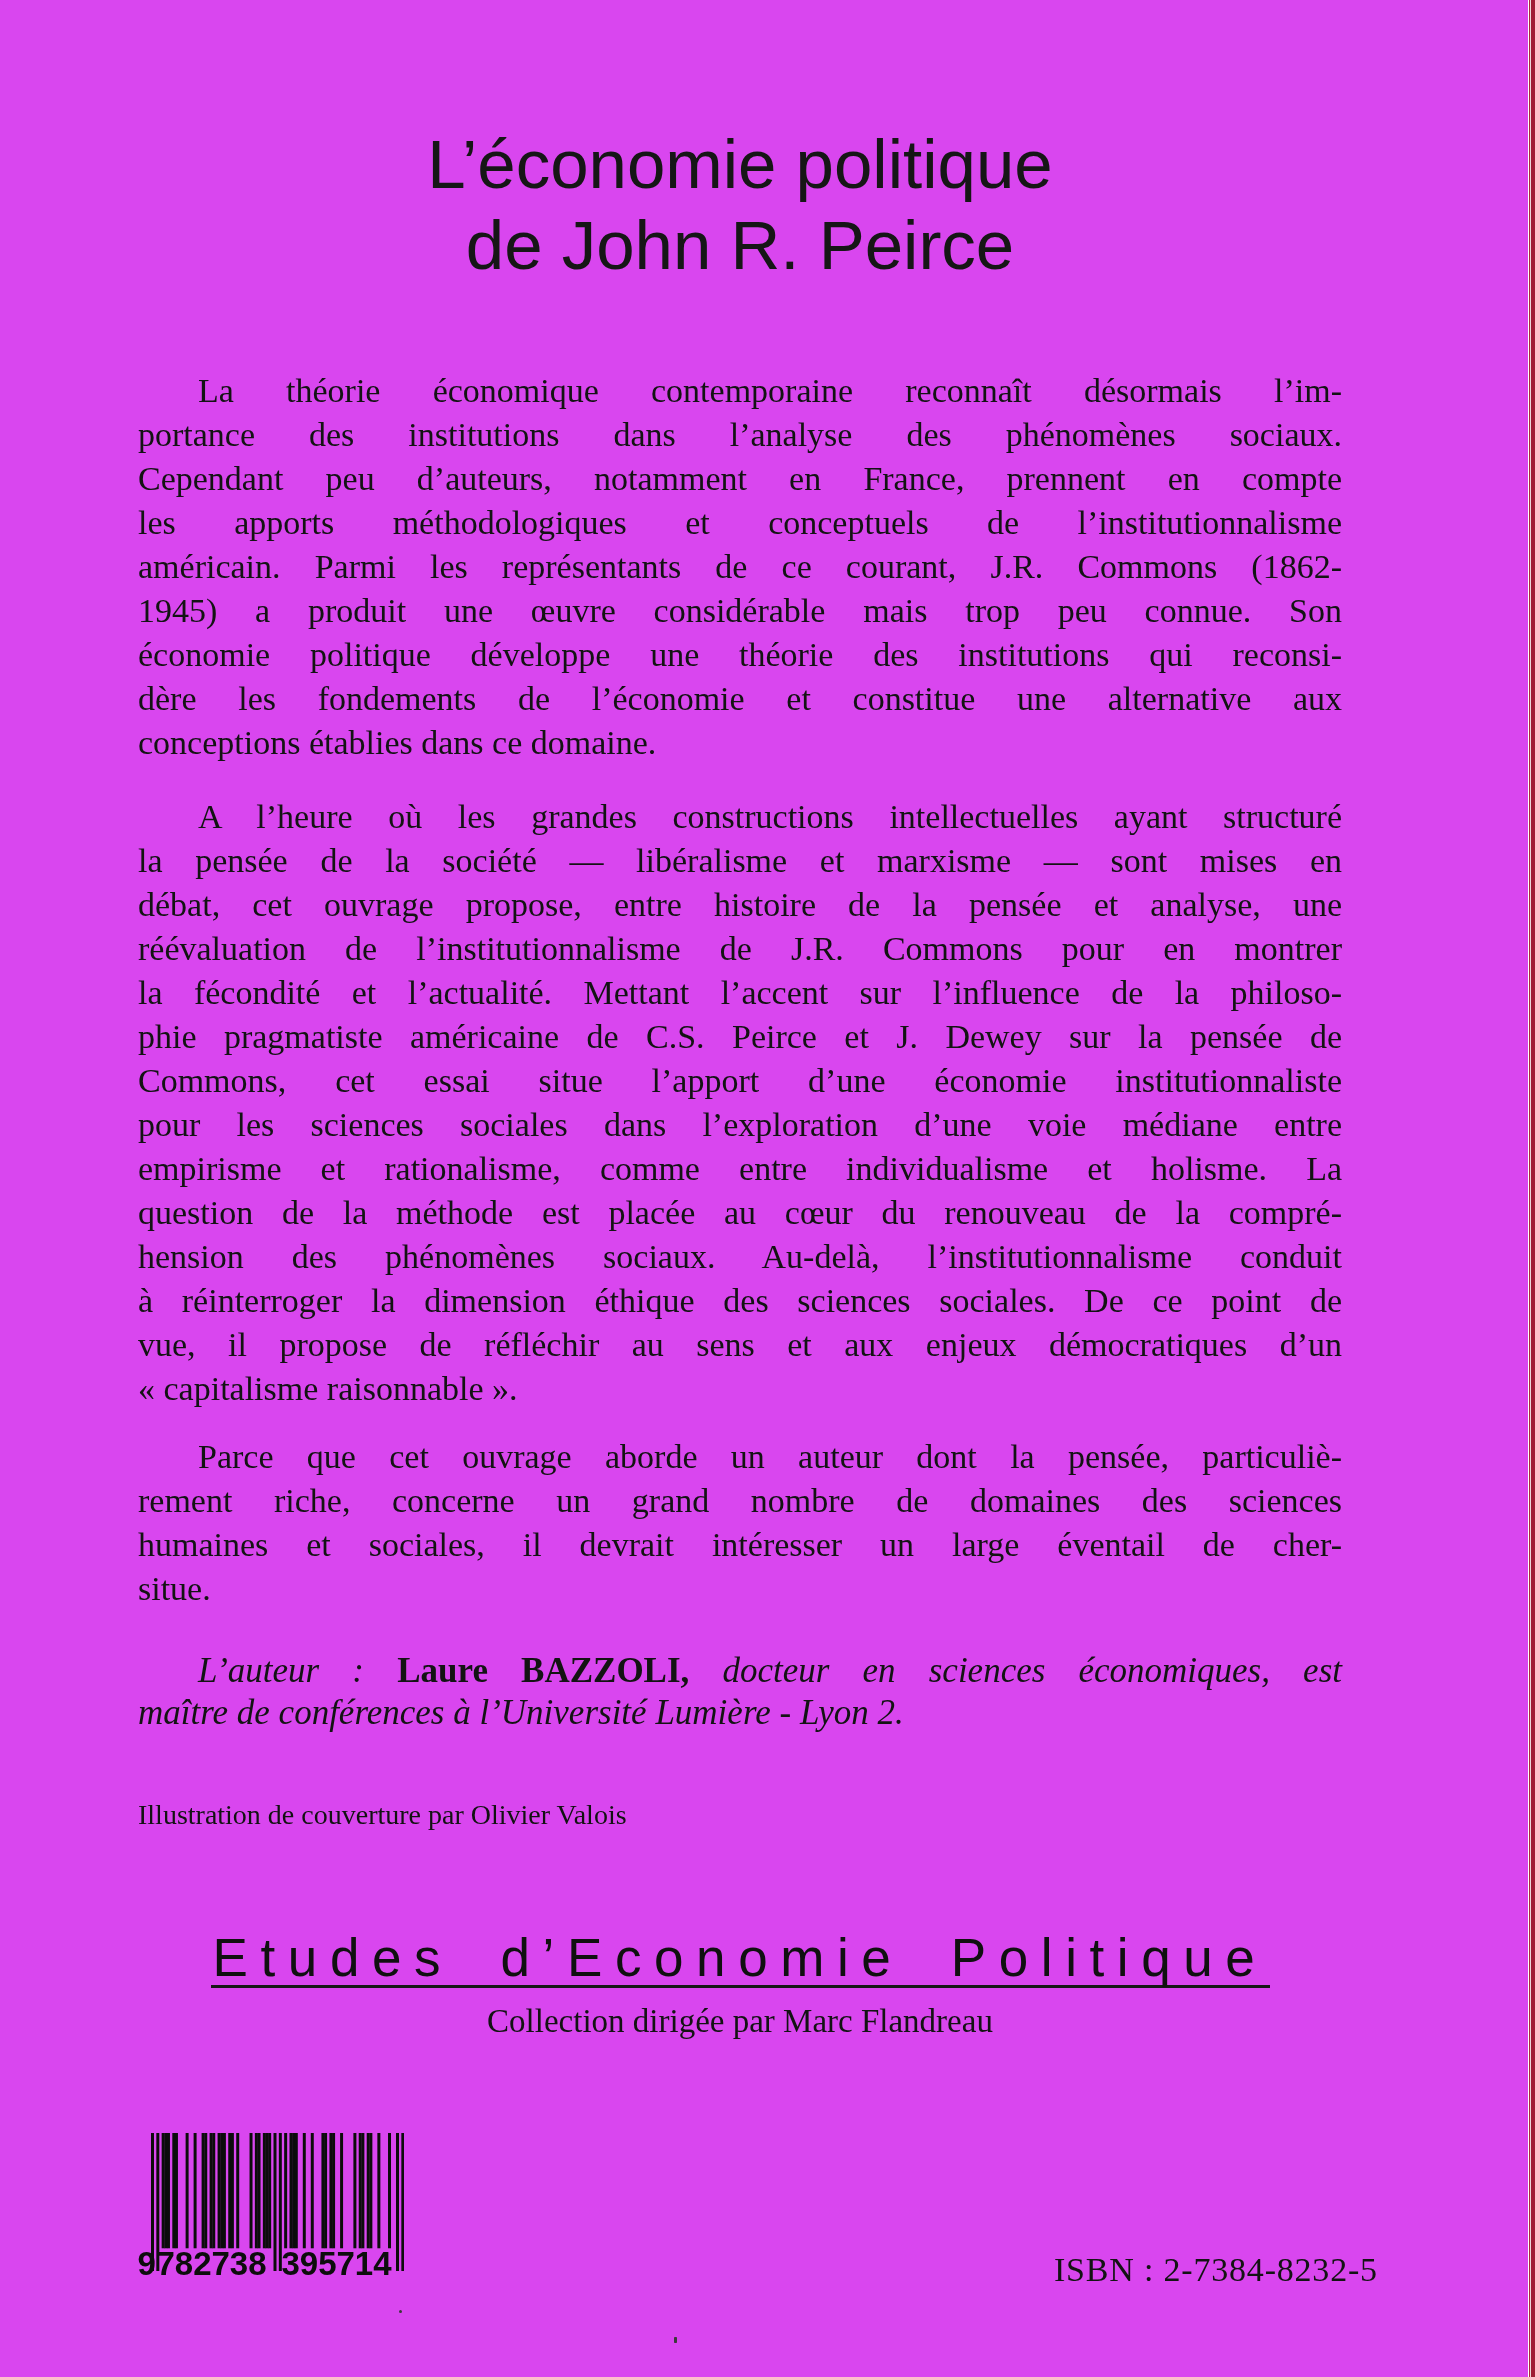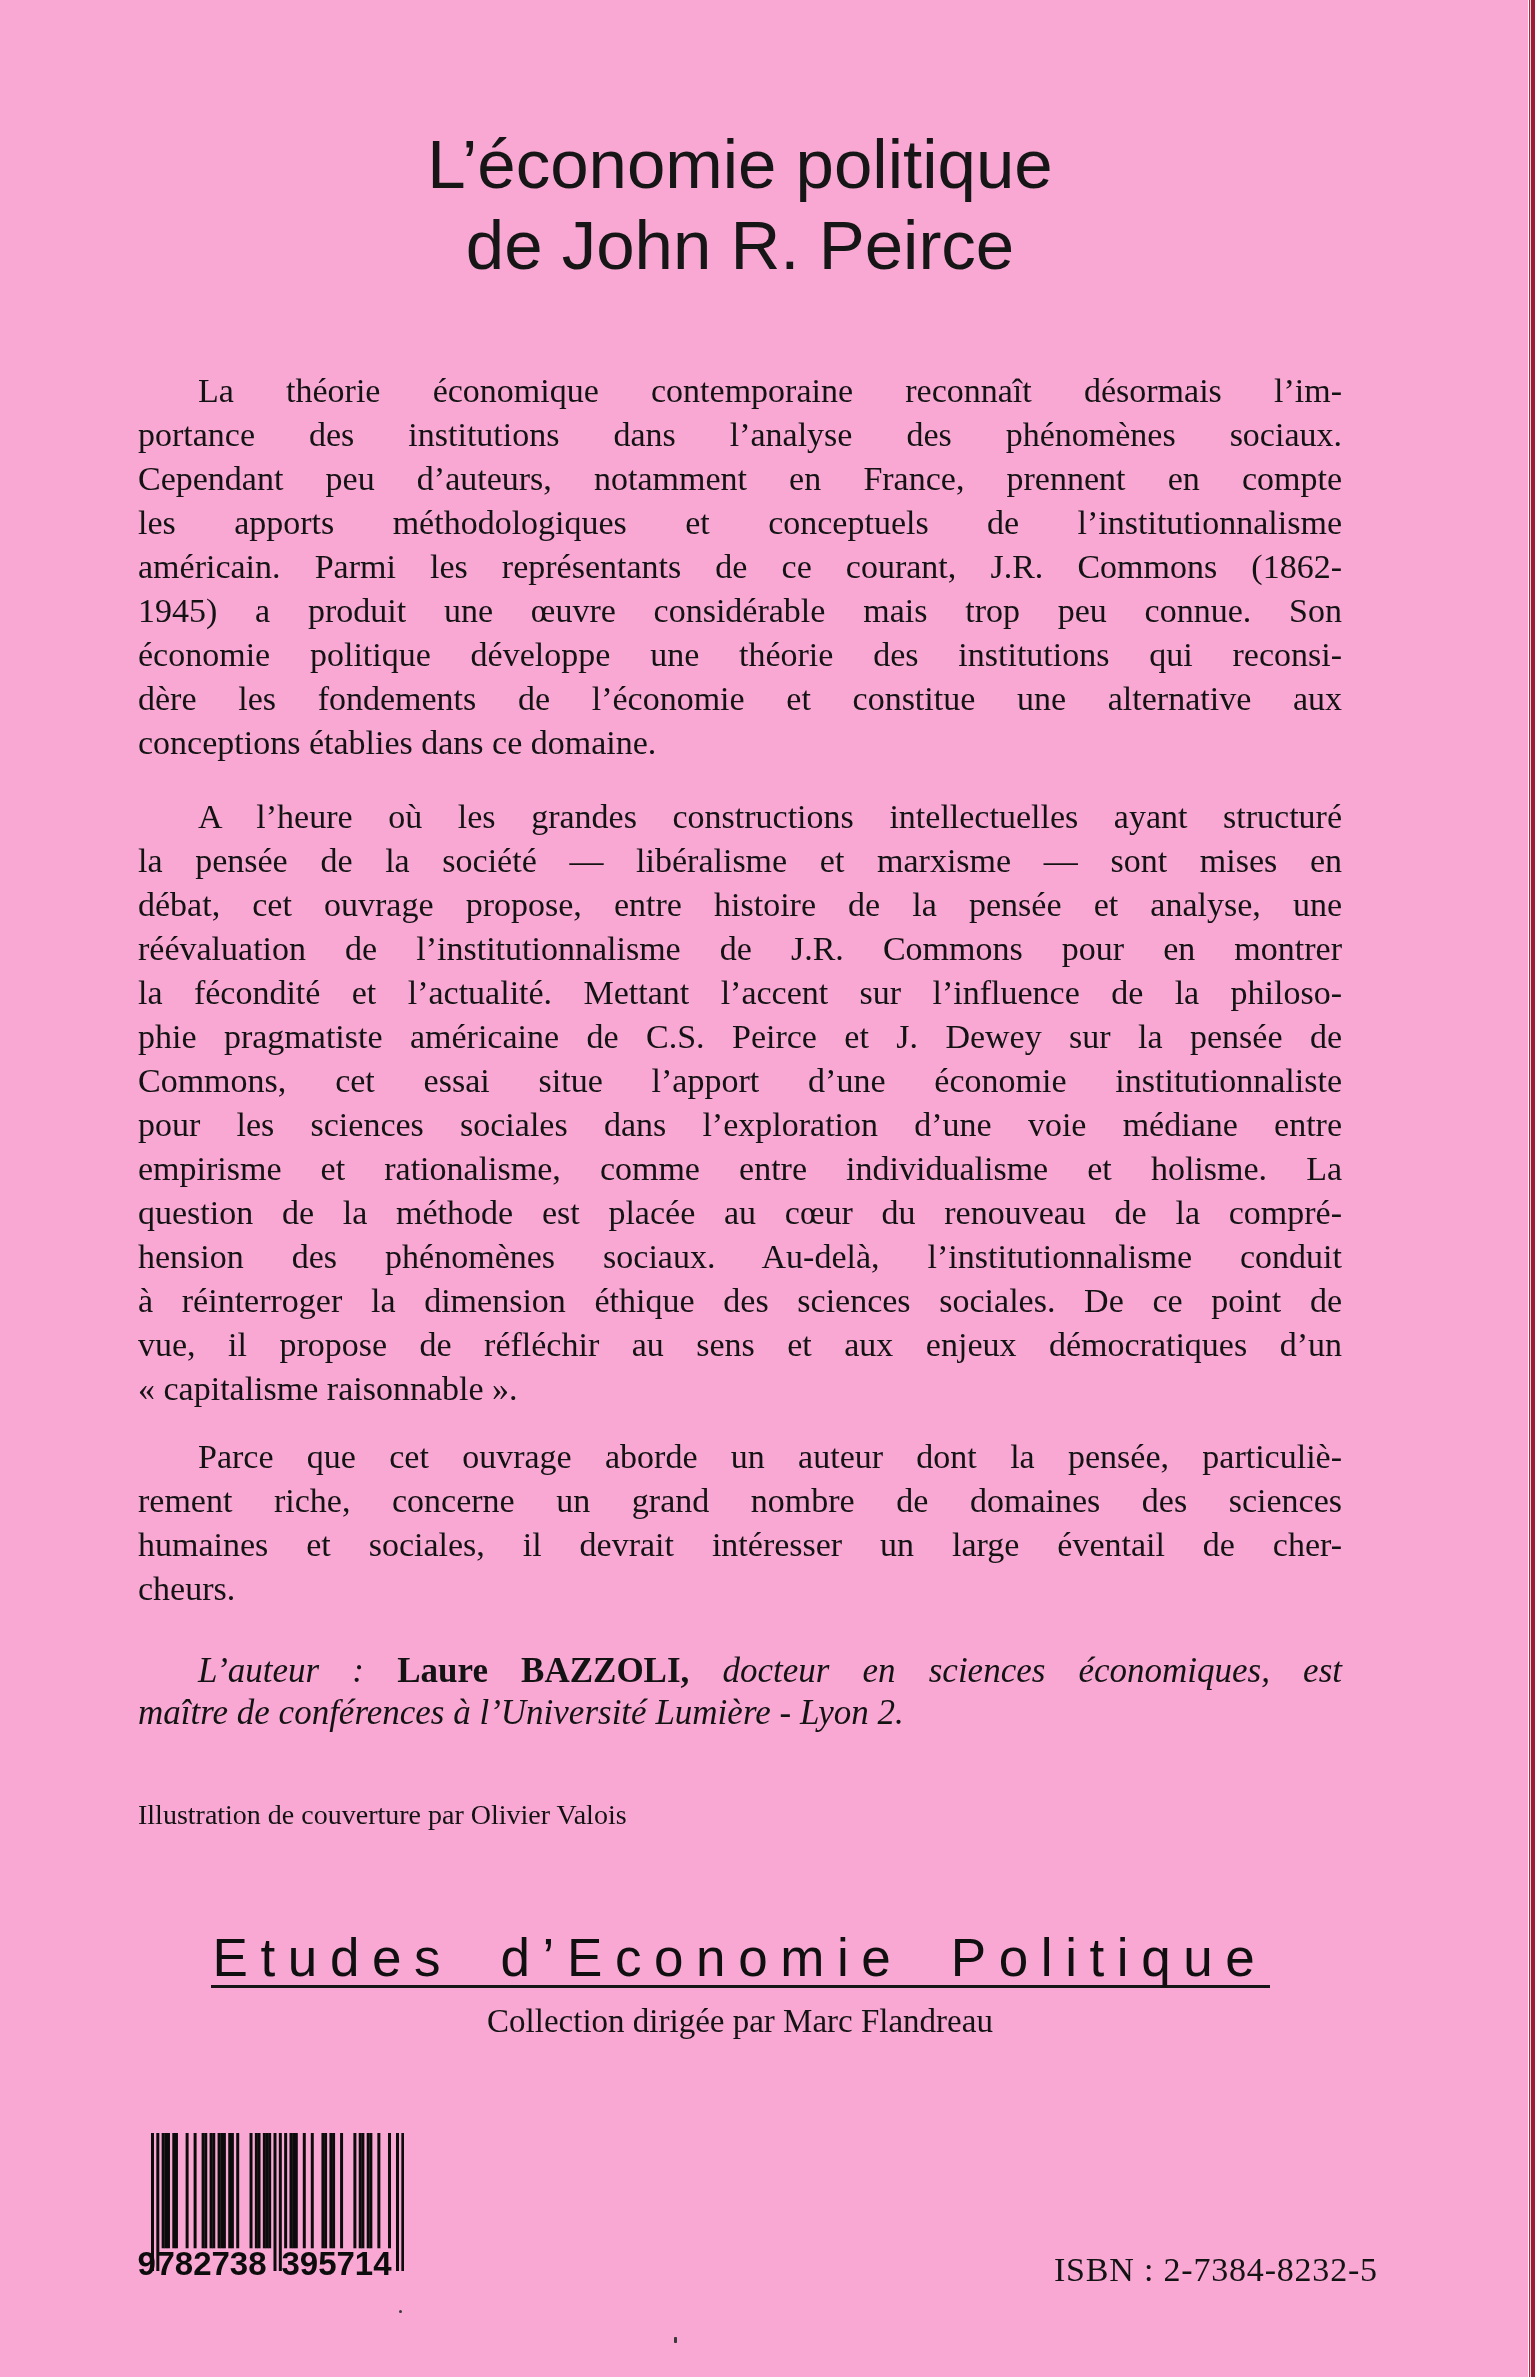--- a/index.html
+++ b/index.html
@@ -4,7 +4,7 @@
 <style>
   html,body{margin:0;padding:0;background:#e9e9e9;}
   .page{
-    position:relative;width:1535px;height:2377px;background:#f9a8d4;
+    position:relative;width:1535px;height:2377px;background:#d946ef;
     font-family:"Liberation Serif",serif;color:#121212;overflow:hidden;
     margin:0 auto;
   }

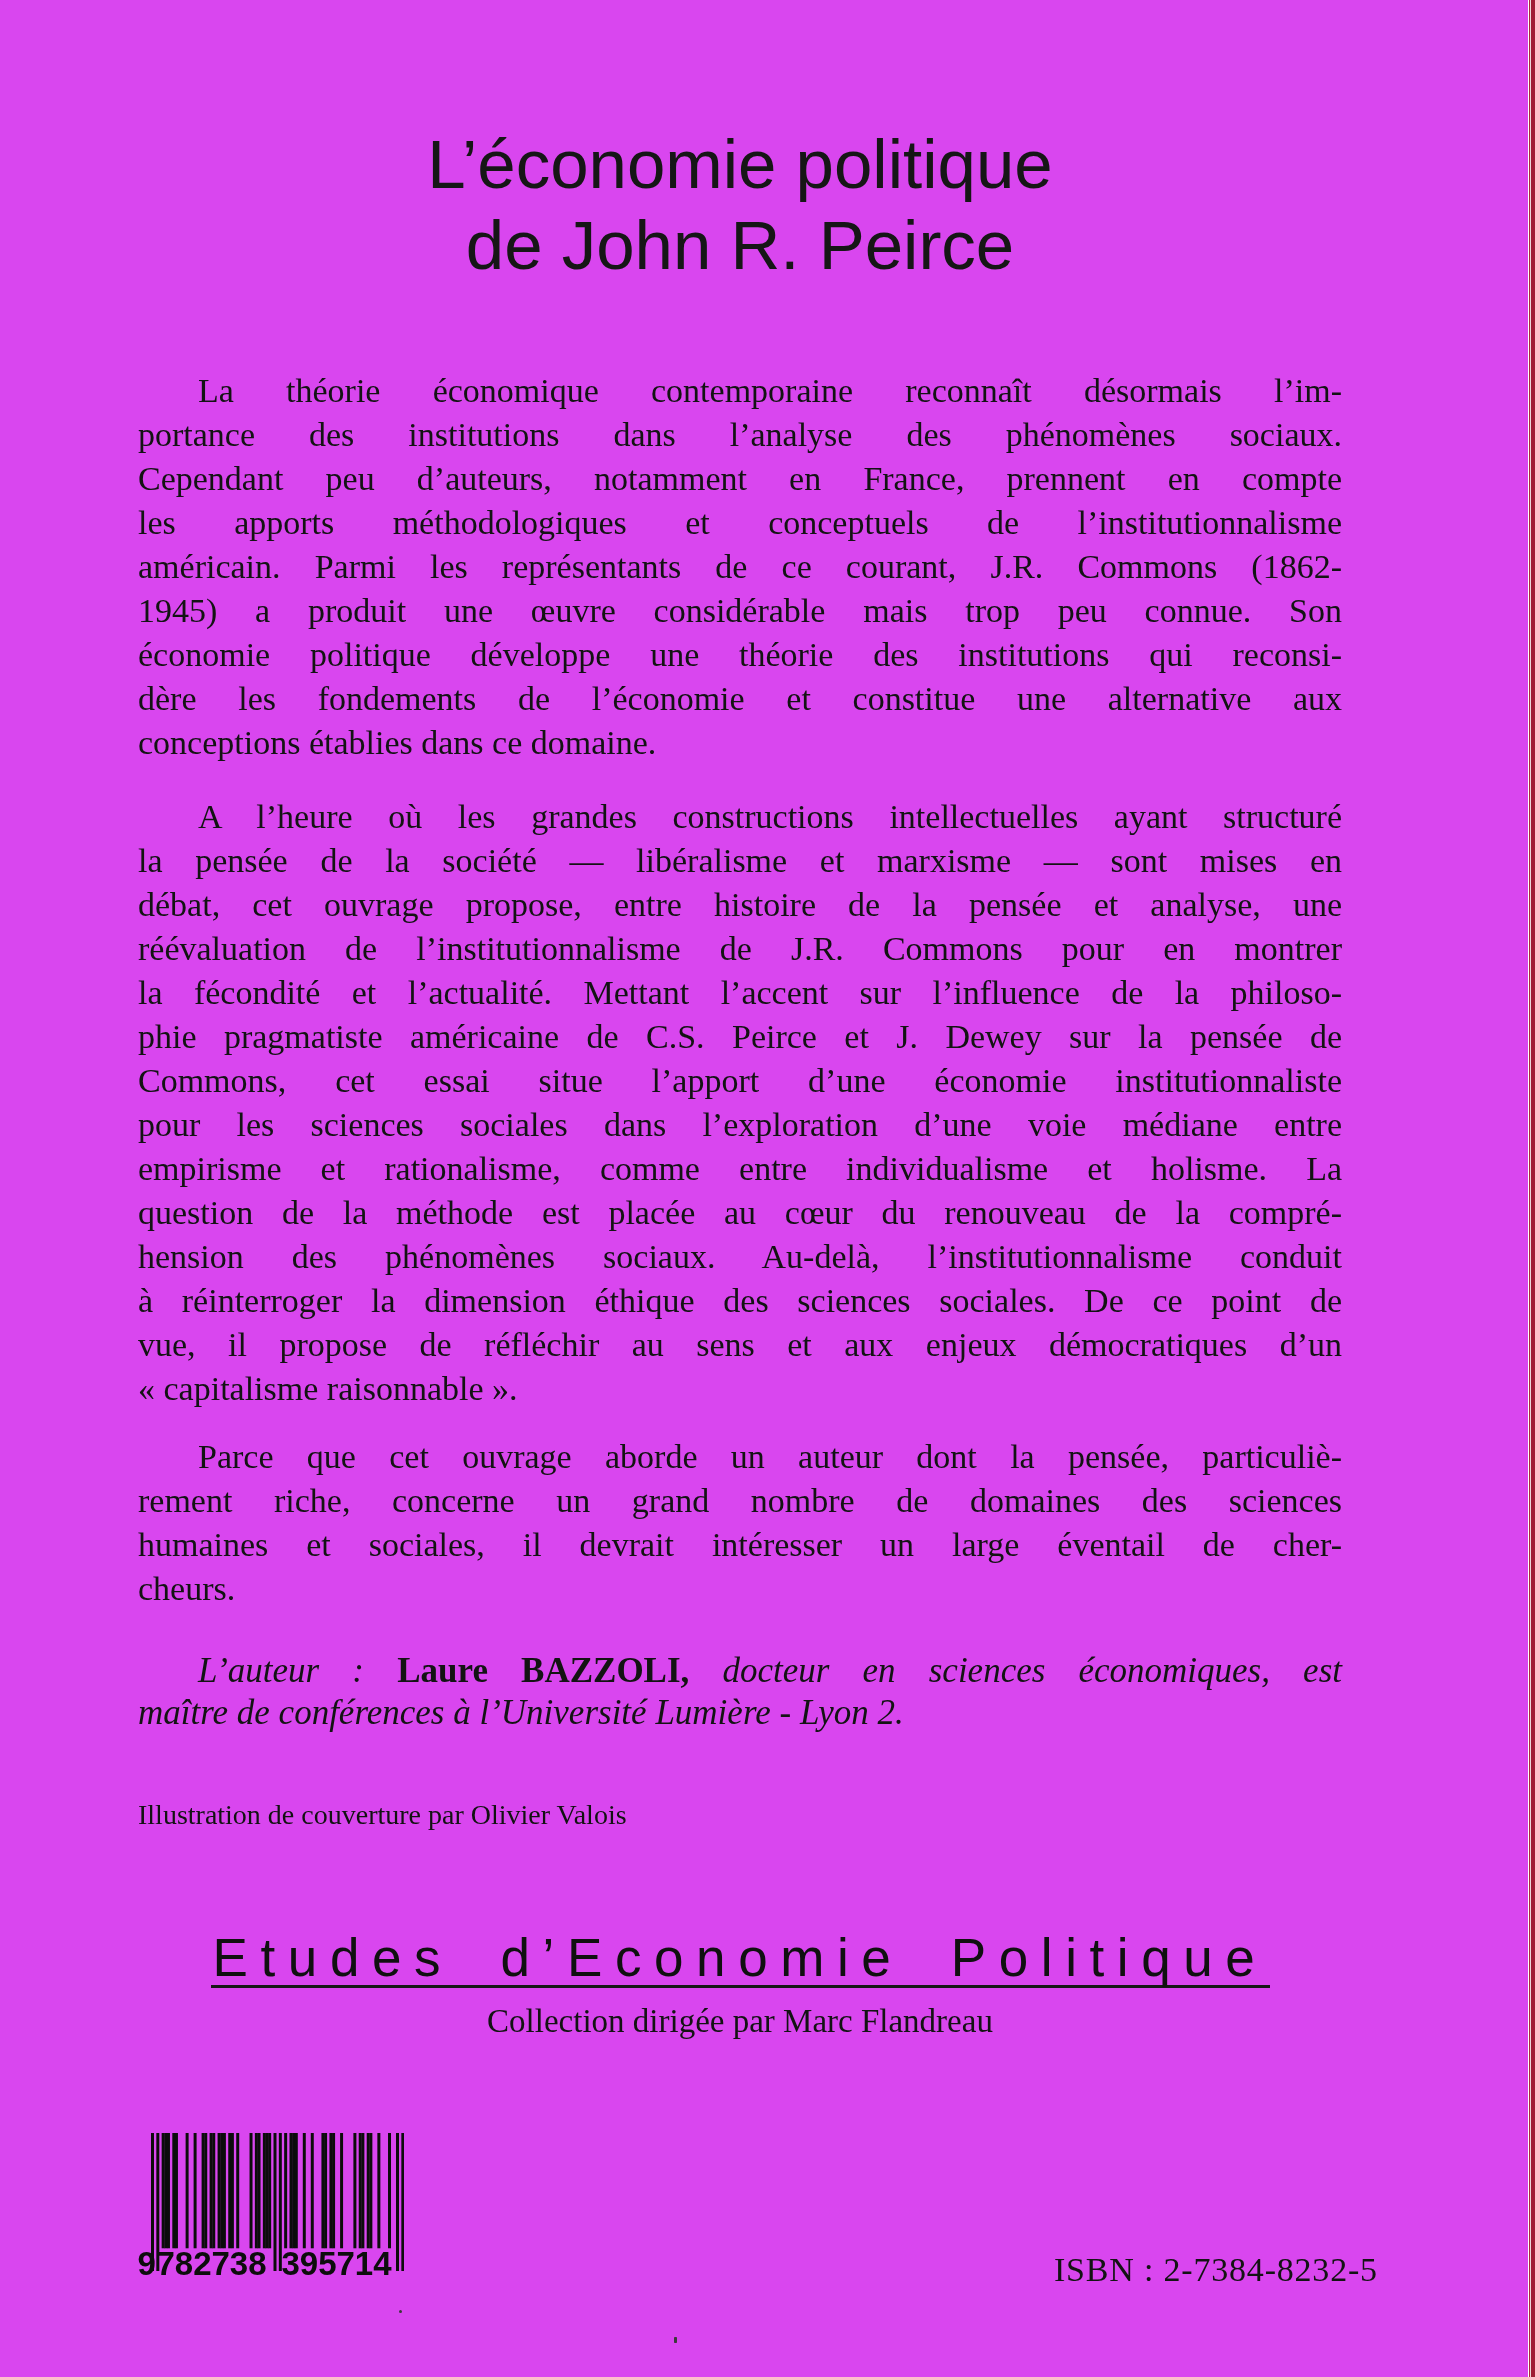--- a/index.html
+++ b/index.html
@@ -98,7 +98,7 @@
           <div class="bline first">Parce que cet ouvrage aborde un auteur dont la pensée, particuliè-</div>
           <div class="bline">rement riche, concerne un grand nombre de domaines des sciences</div>
           <div class="bline">humaines et sociales, il devrait intéresser un large éventail de cher-</div>
-          <div class="bline last">cheurs.</div>
+          <div class="bline last">situe.</div>
         </div>
       </div>
 

